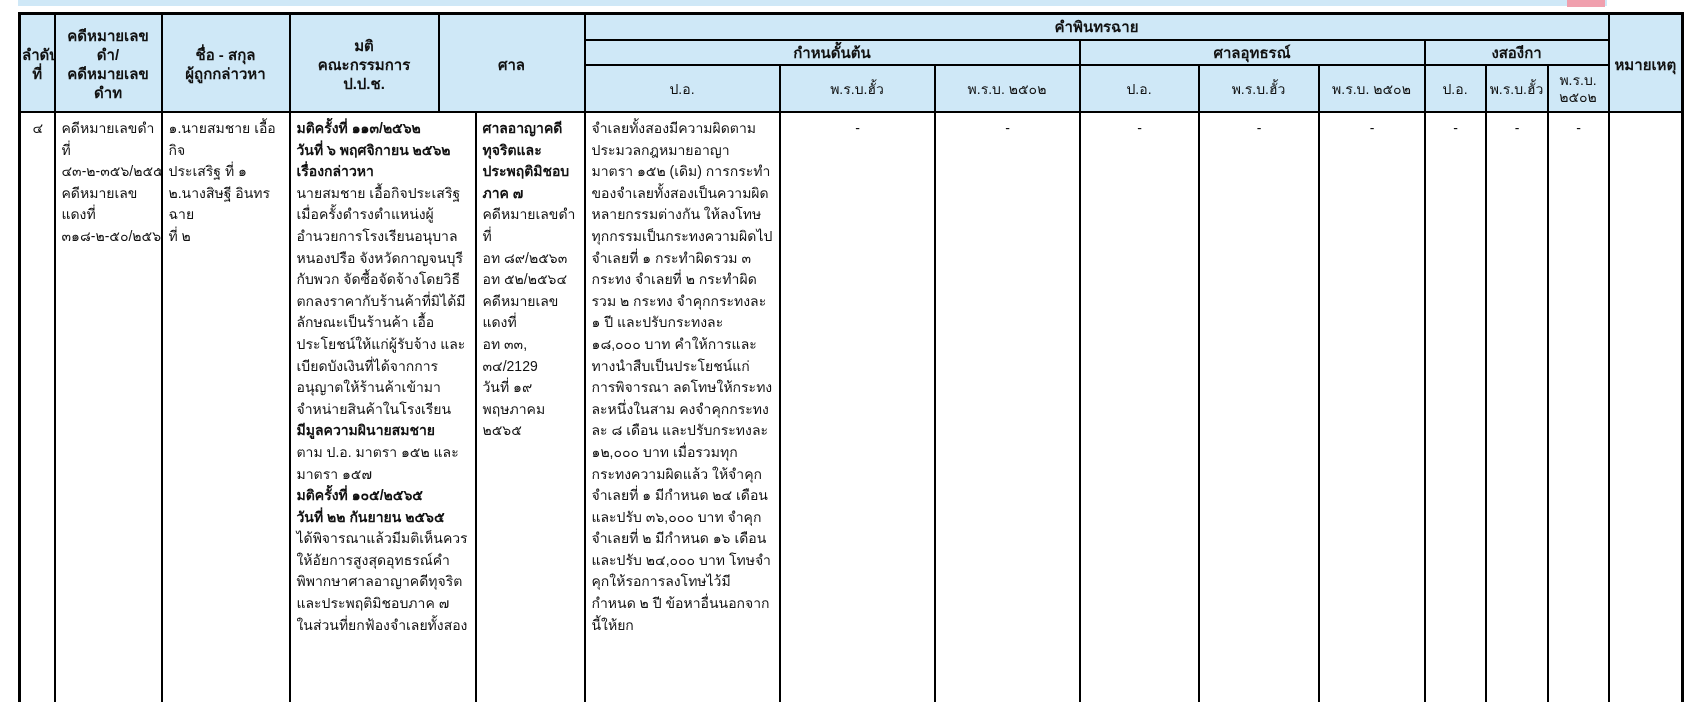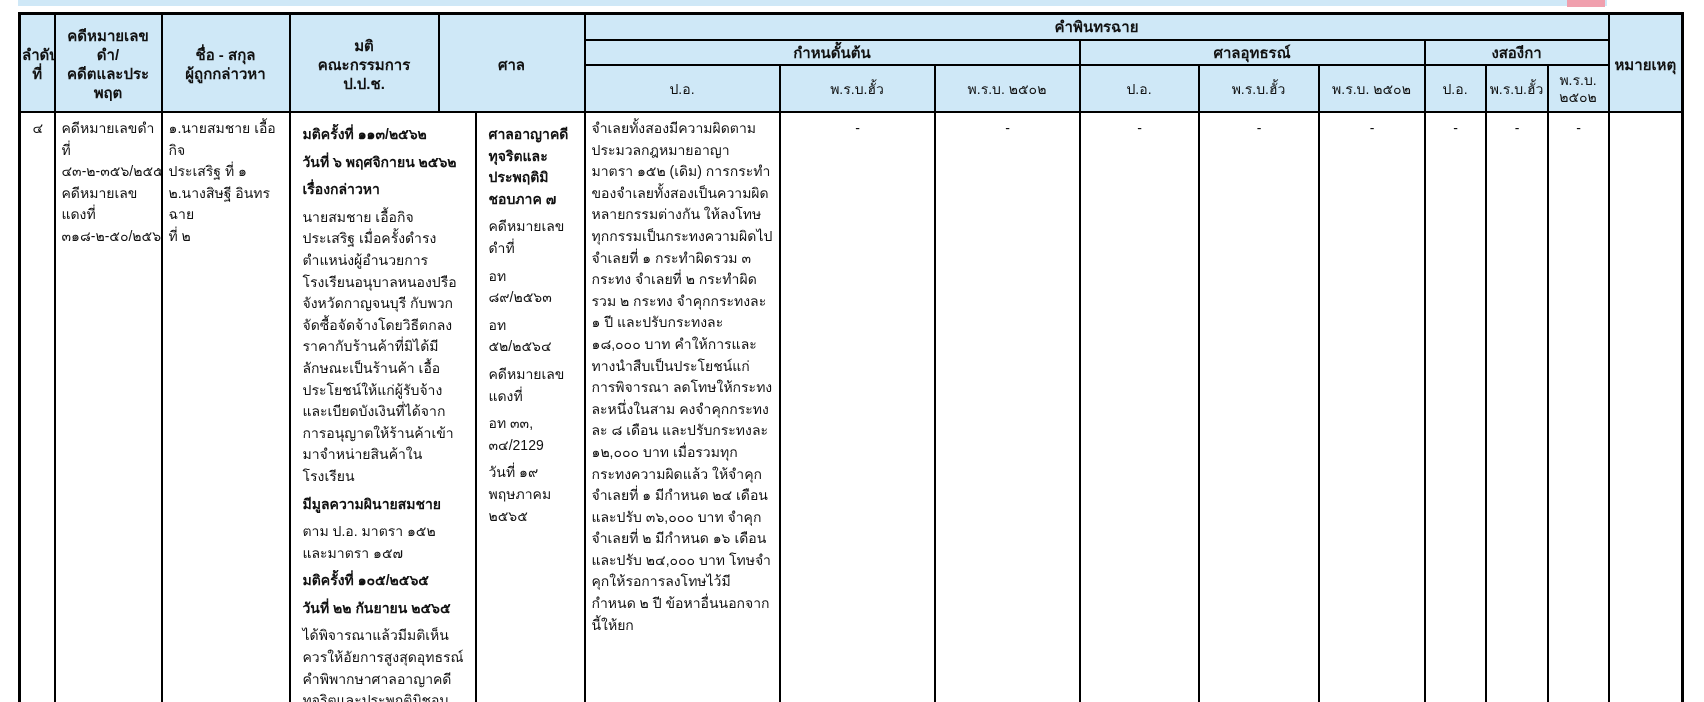--- a/index.html
+++ b/index.html
@@ -67,7 +67,7 @@
       <th rowspan="3">ลำดับ
 ที่</th>
       <th rowspan="3">คดีหมายเลขดำ/
-คดีตและประพฤต</th>
+คดีหมายเลขดำท</th>
       <th rowspan="3">ชื่อ - สกุล
 ผู้ถูกกล่าวหา</th>
       <th rowspan="3">มติ

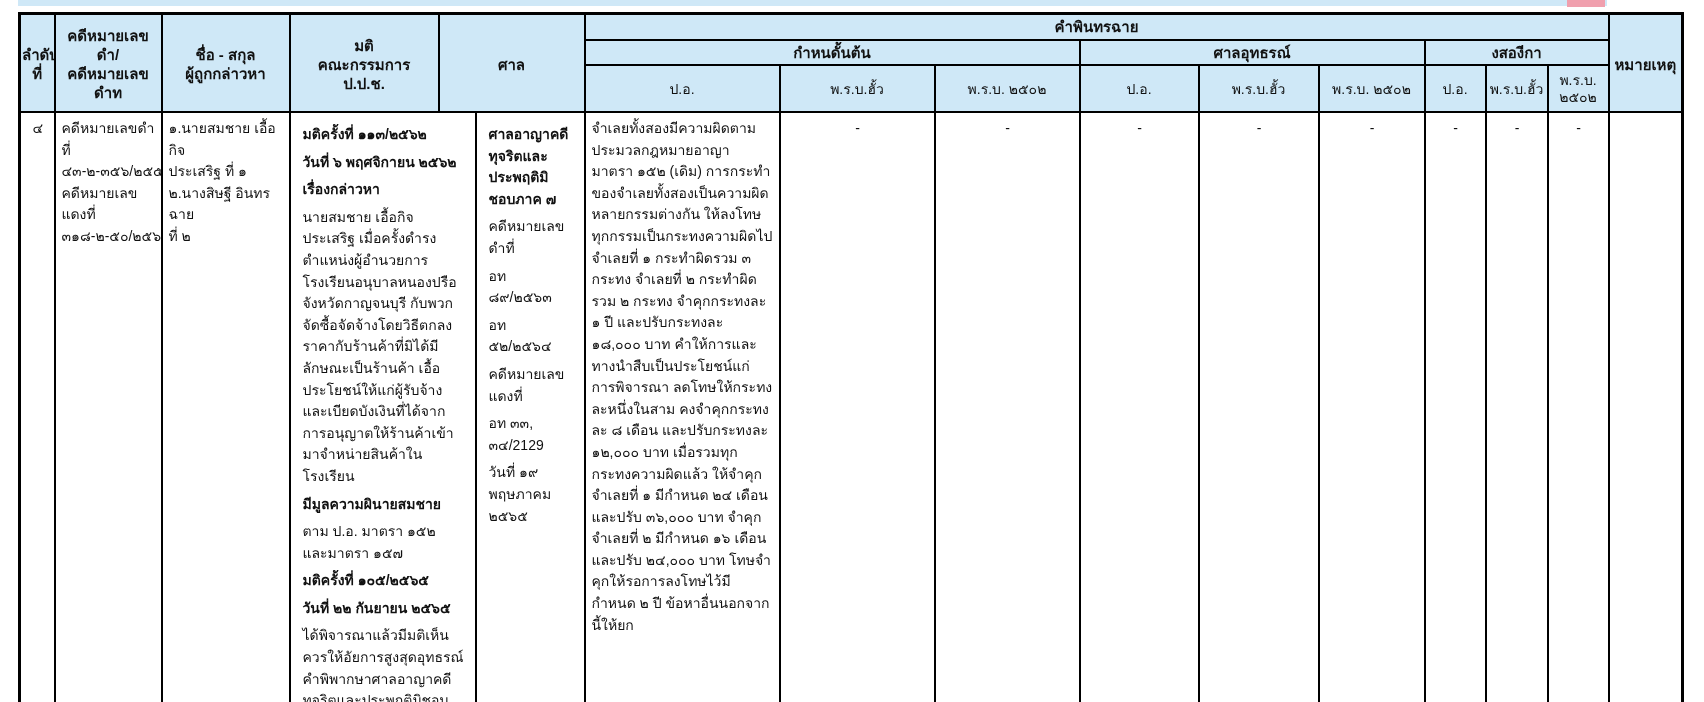--- a/index.html
+++ b/index.html
@@ -34,7 +34,7 @@
   .pre { white-space:pre-line; }
   .c { text-align:center; }
   .b { font-weight:bold; }
-  .res div, .court div { margin:6px; }
+  .res div, .court div { margin:0; }
 </style>
 </head>
 <body>

